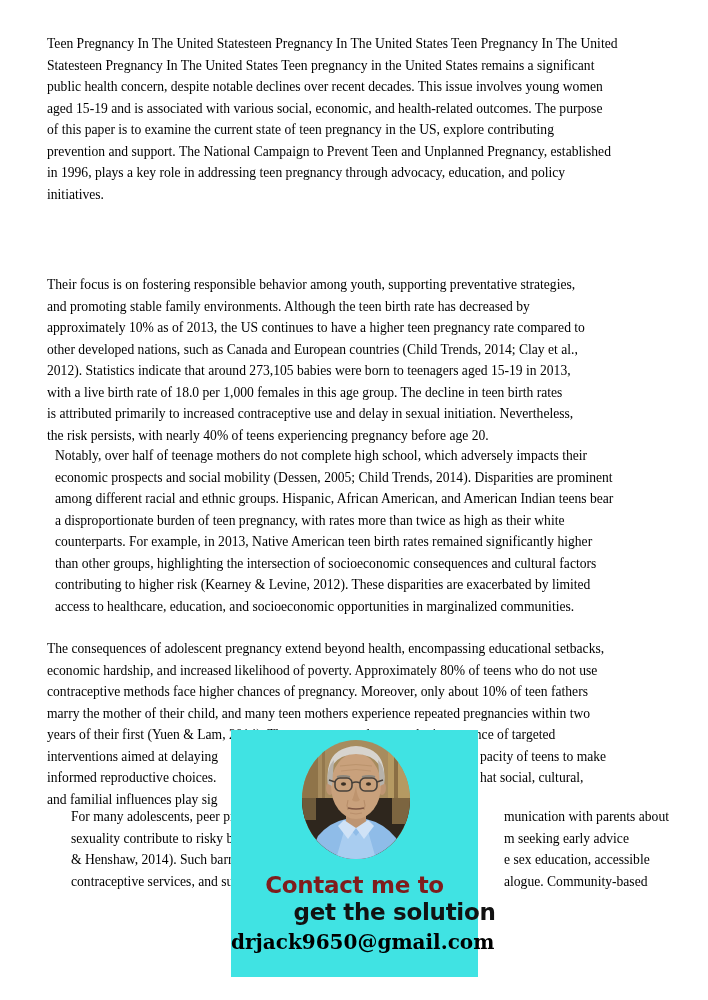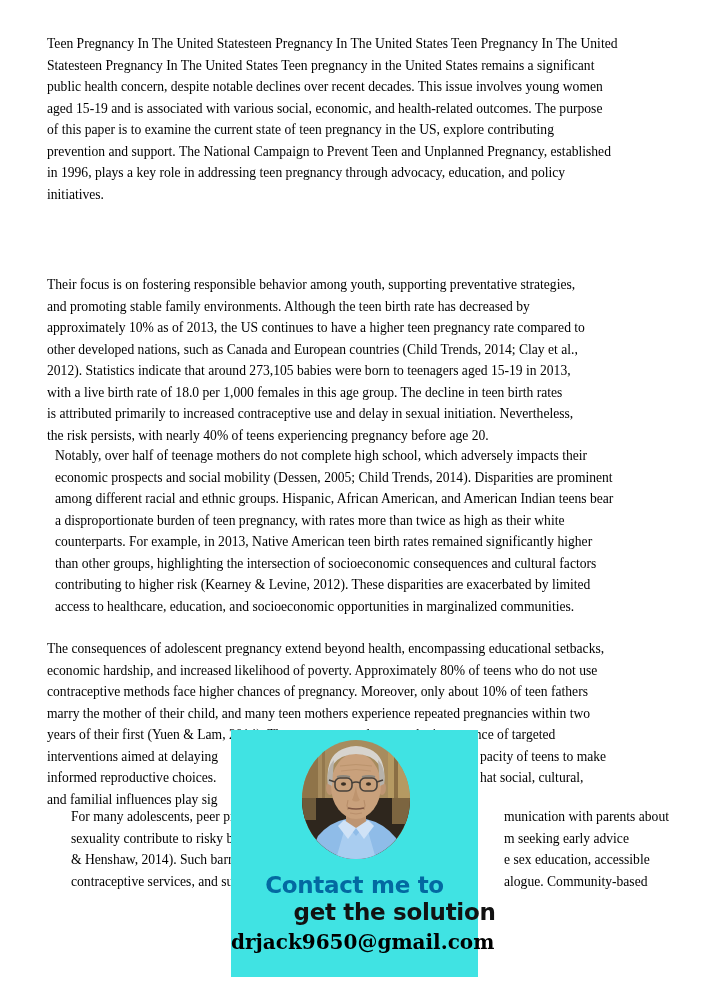--- a/index.html
+++ b/index.html
@@ -143,7 +143,7 @@
         </g>
       </svg>
     </div>
-    <div class="promo-line" id="promo-line-1" style="color: #0369a1;">Contact me to</div>
+    <div class="promo-line" id="promo-line-1" style="color: #7f1d1d;">Contact me to</div>
     <div class="promo-line" id="promo-line-2" style="color: rgb(18, 18, 18);">get the solution</div>
     <div class="promo-email" style="color: rgb(0, 0, 0); text-align: right;">drjack9650@gmail.com</div>
   </div>

